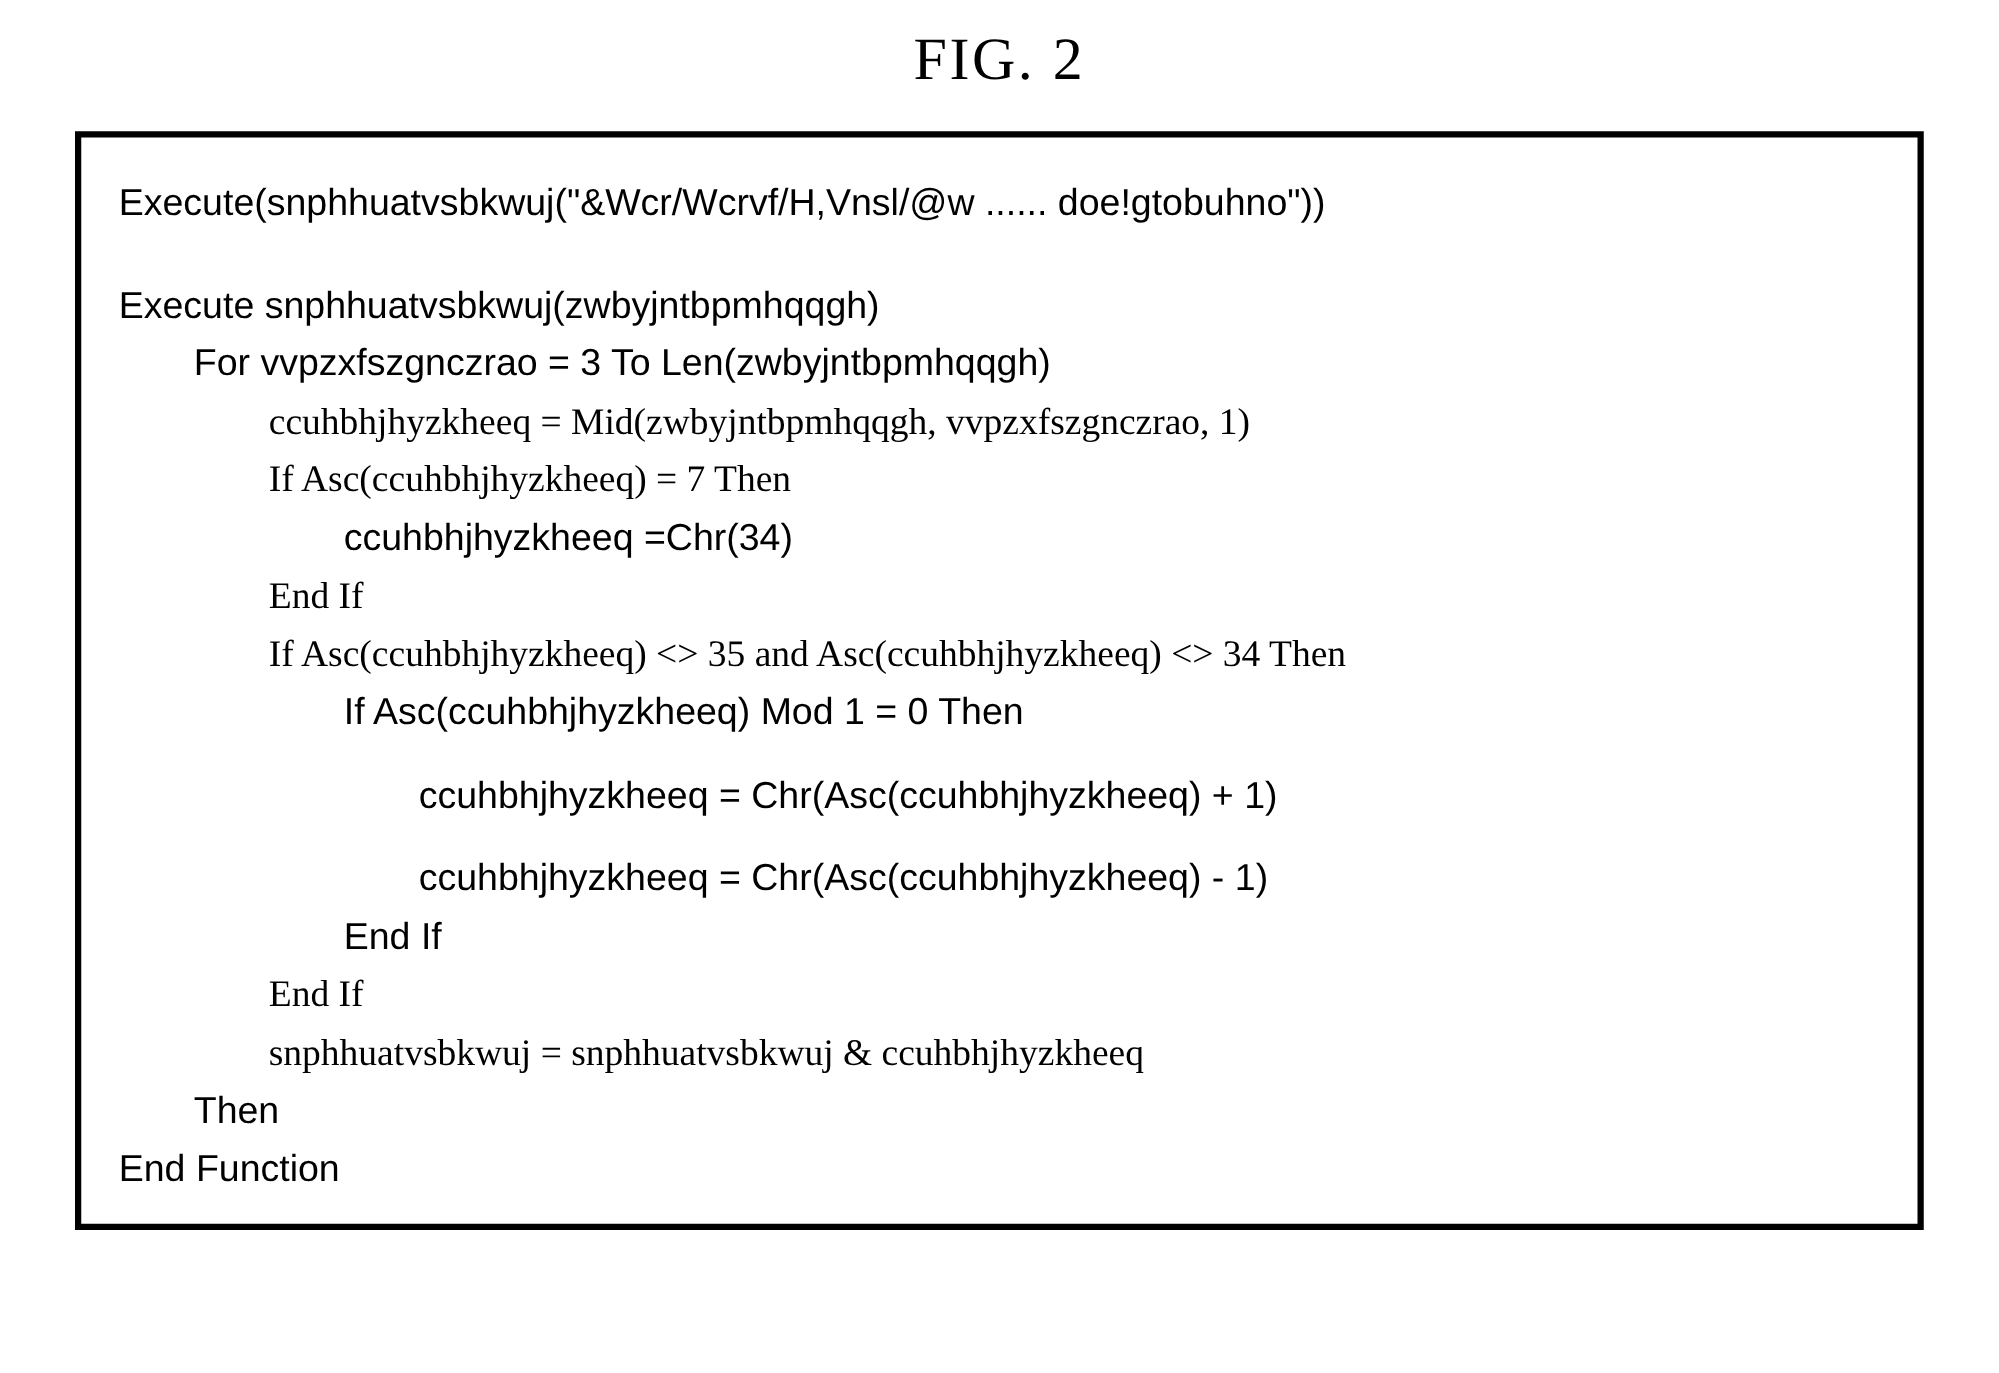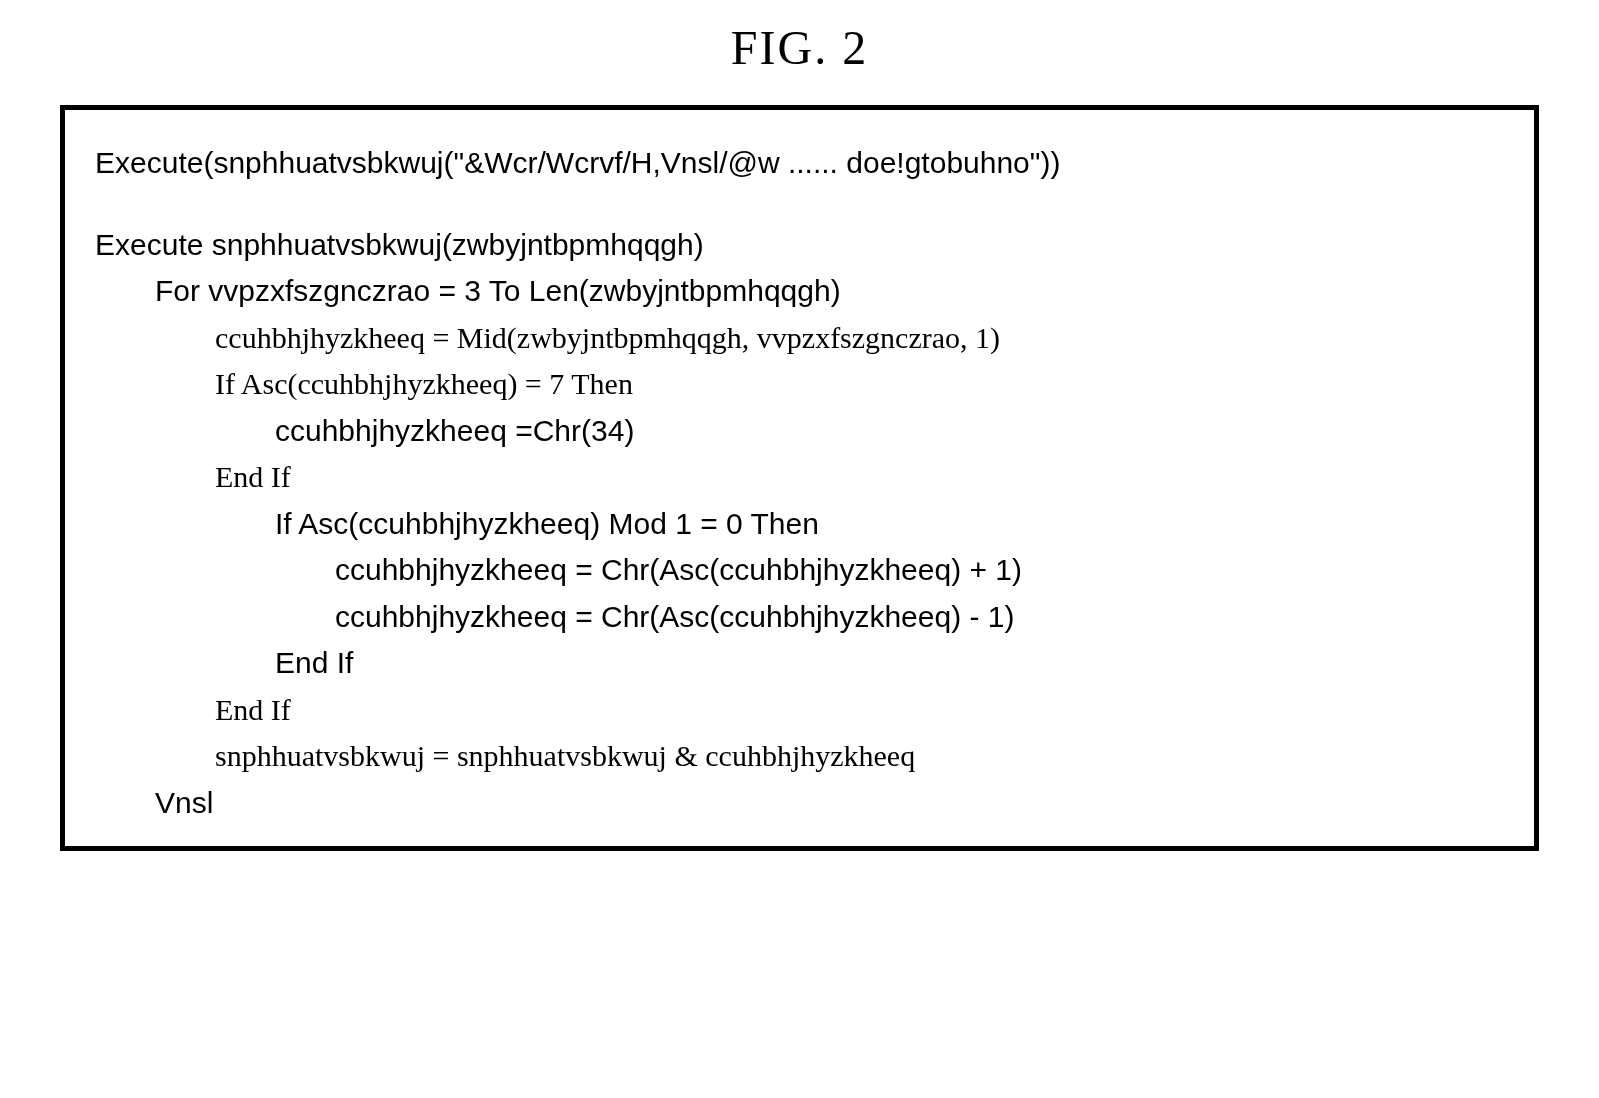--- a/index.html
+++ b/index.html
@@ -56,6 +56,7 @@
   <div class="code-line indent-2">If Asc(ccuhbhjhyzkheeq) = 7 Then</div>
   <div class="code-line indent-3">ccuhbhjhyzkheeq =Chr(34)</div>
   <div class="code-line indent-2">End If</div>
+  <div class="code-line indent-2">If Asc(ccuhbhjhyzkheeq) &lt;&gt; 35 and Asc(ccuhbhjhyzkheeq) &lt;&gt; 34 Then</div>
   <div class="code-line indent-3">If Asc(ccuhbhjhyzkheeq) Mod 1 = 0 Then</div>
   <div class="code-line indent-4">ccuhbhjhyzkheeq = Chr(Asc(ccuhbhjhyzkheeq) + 1)</div>
   <div class="code-line indent-4">ccuhbhjhyzkheeq = Chr(Asc(ccuhbhjhyzkheeq) - 1)</div>

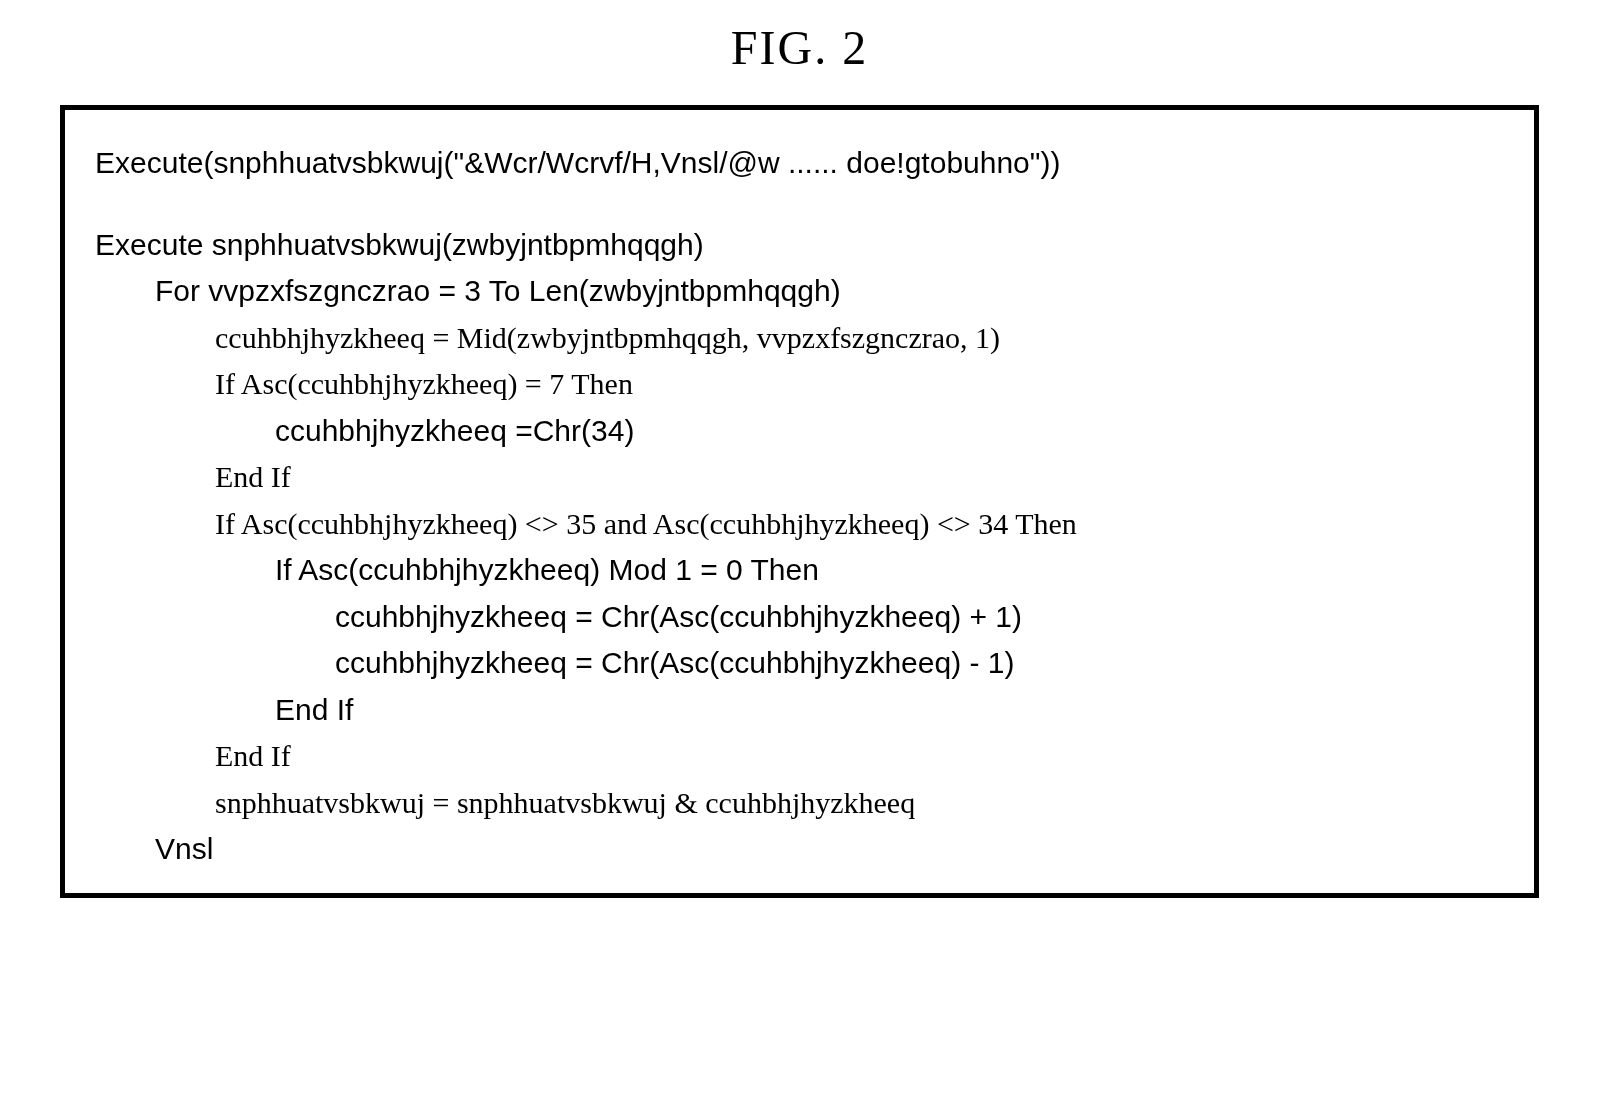--- a/index.html
+++ b/index.html
@@ -37,7 +37,7 @@
     .indent-1 { padding-left: 60px; }
     .indent-2 { padding-left: 120px; font-family: Liberation Serif, serif; }
     .indent-3 { padding-left: 180px; }
-    .indent-4 { padding-left: 240px; }
+    .indent-4 { padding-left: 240px; margin-top: 20px; }
     .blank-line {
       height: 35px;
     }

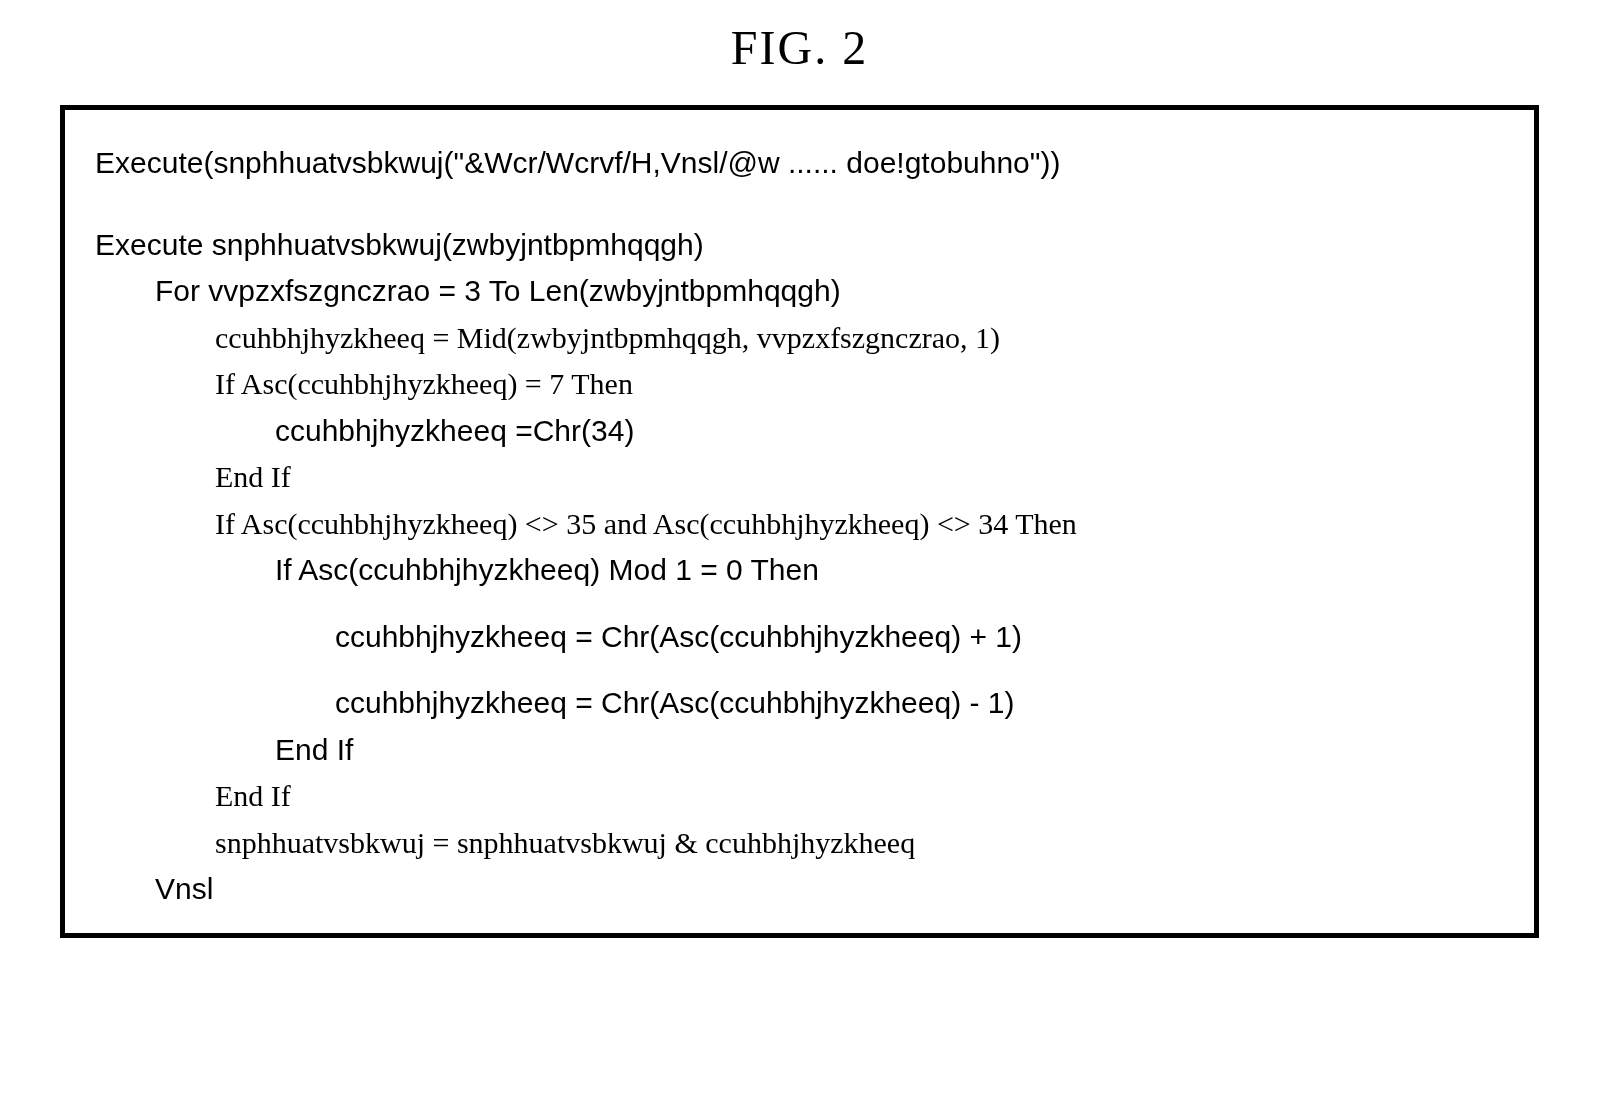--- a/index.html
+++ b/index.html
@@ -63,7 +63,7 @@
   <div class="code-line indent-3">End If</div>
   <div class="code-line indent-2">End If</div>
   <div class="code-line indent-2">snphhuatvsbkwuj = snphhuatvsbkwuj &amp; ccuhbhjhyzkheeq</div>
-  <div class="code-line indent-1">Vnsl</div>
+  <div class="code-line indent-1">Then</div>
 </div>
 
 </body></html>

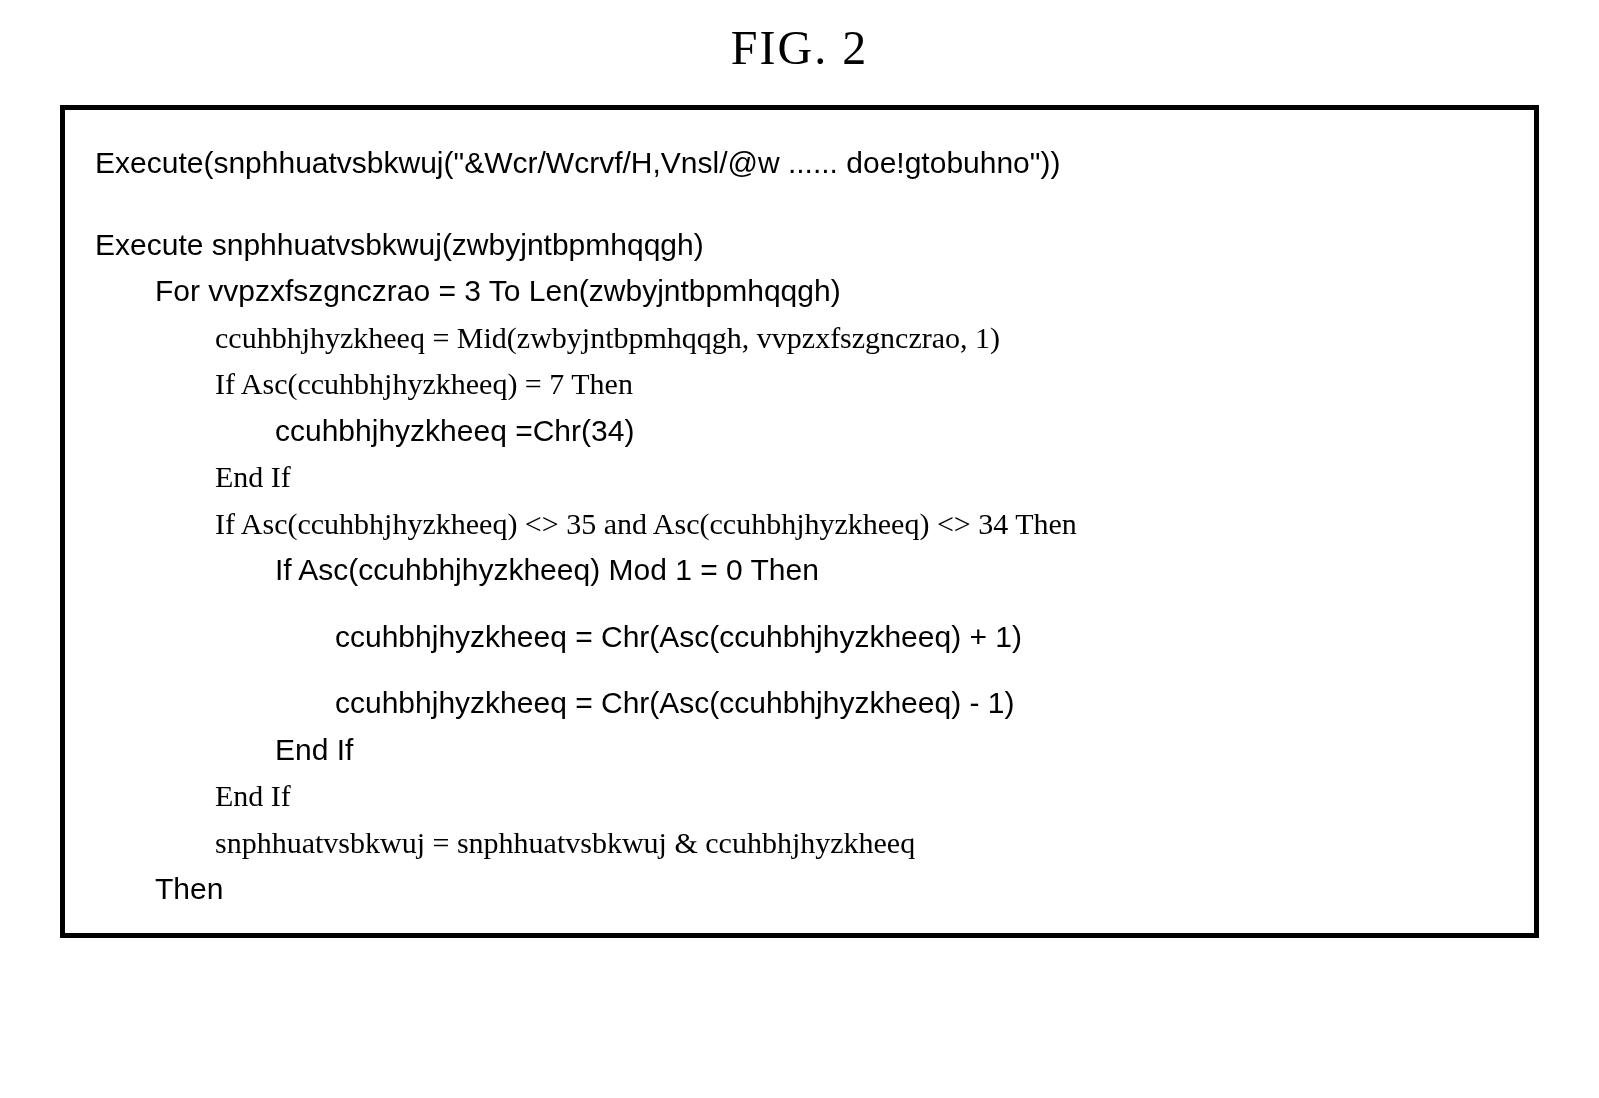--- a/index.html
+++ b/index.html
@@ -64,6 +64,7 @@
   <div class="code-line indent-2">End If</div>
   <div class="code-line indent-2">snphhuatvsbkwuj = snphhuatvsbkwuj &amp; ccuhbhjhyzkheeq</div>
   <div class="code-line indent-1">Then</div>
+  <div class="code-line indent-0">End Function</div>
 </div>
 
 </body></html>

